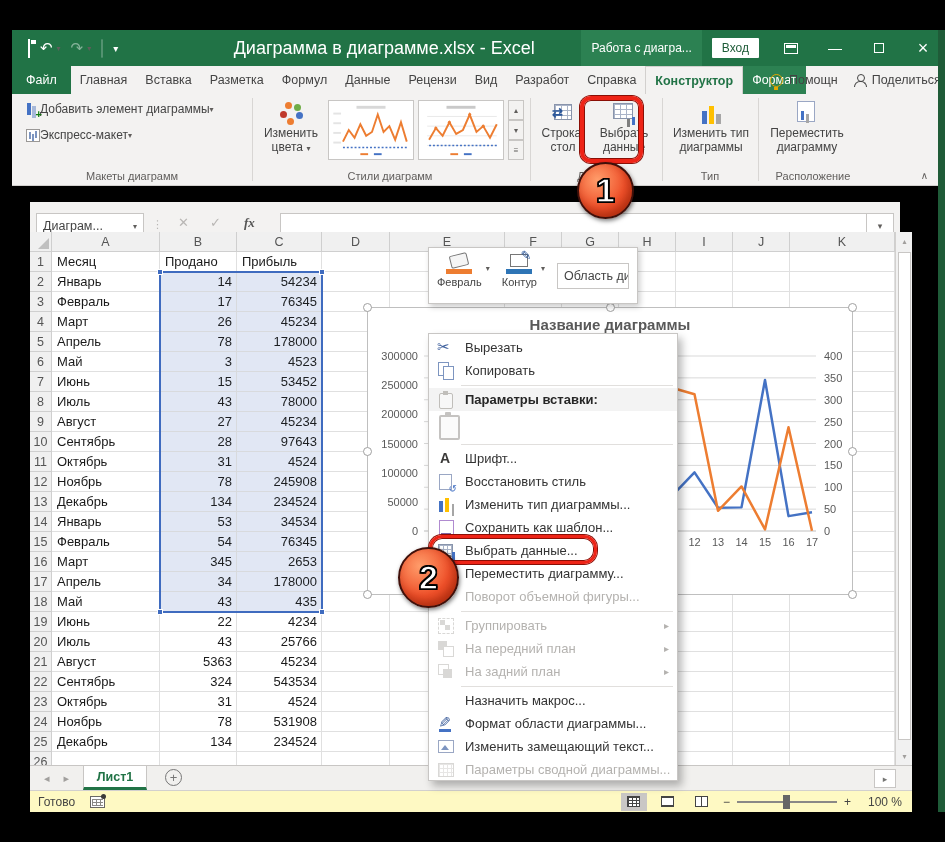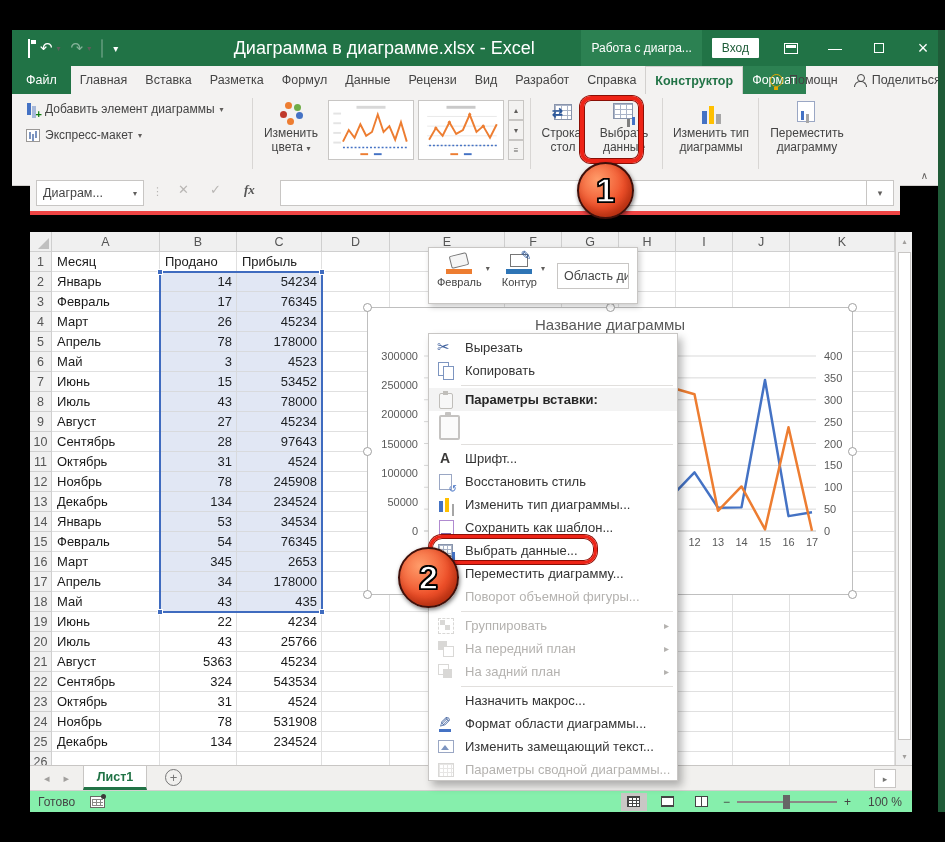--- a/index.html
+++ b/index.html
@@ -43,7 +43,7 @@
   .ribbon { left:12px; top:94px; width:926px; height:92px; background:#f3f2f1; border-bottom:1px solid #d2d0ce; font-size:12px; }
   .rgroup-label { position:absolute; bottom:3px; width:100%; text-align:center; font-size:11px; color:#605e5c; }
   .vsep { position:absolute; top:4px; bottom:4px; width:1px; background:#d8d6d4; }
-  .ribbon-item { position:absolute; display:flex; align-items:center; gap:5px; color:#444; white-space:nowrap; }
+  .ribbon-item { position:absolute; display:flex; align-items:center; color:#444; white-space:nowrap; }
   .dd { font-size:8px; color:#605e5c; }
   .bars-ic { width:14px; height:14px; position:relative; }
   .bars-ic::before { content:""; position:absolute; left:1px; bottom:1px; width:4px; height:12px; background:#4472c4; box-shadow:5px 3px 0 #a6b8d9; }

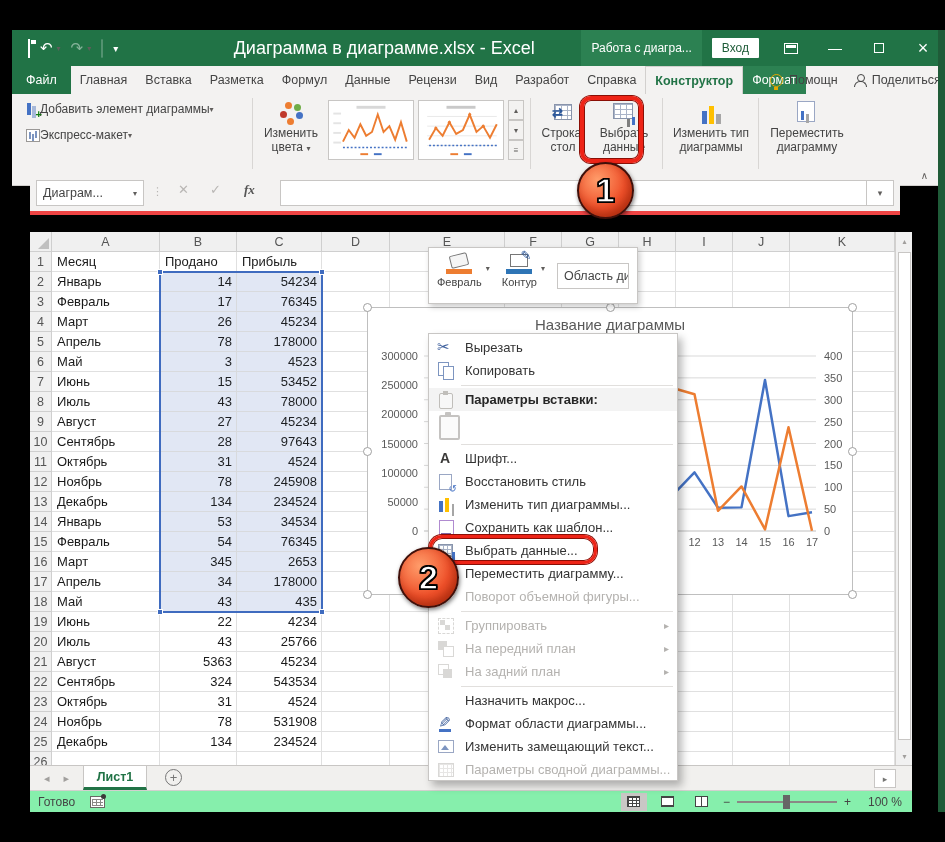--- a/index.html
+++ b/index.html
@@ -75,7 +75,7 @@
      text-shadow:-1px -1px 0 #000,1px -1px 0 #000,-1px 1px 0 #000,1px 1px 0 #000; }
 
   
-  .fbar { left:30px; top:169px; width:870px; height:46px; background:#f3f2f1; border-bottom:4px solid #ef4444; }
+  .fbar { left:30px; top:202px; width:870px; height:46px; background:#f3f2f1; border-bottom:4px solid #ef4444; }
   .namebox { position:absolute; left:6px; top:11px; width:108px; height:26px; background:#fff; border:1px solid #c8c6c4;
              display:flex; align-items:center; padding:0 6px; font-size:12.5px; color:#444; }
   .namebox .dd { margin-left:auto; }

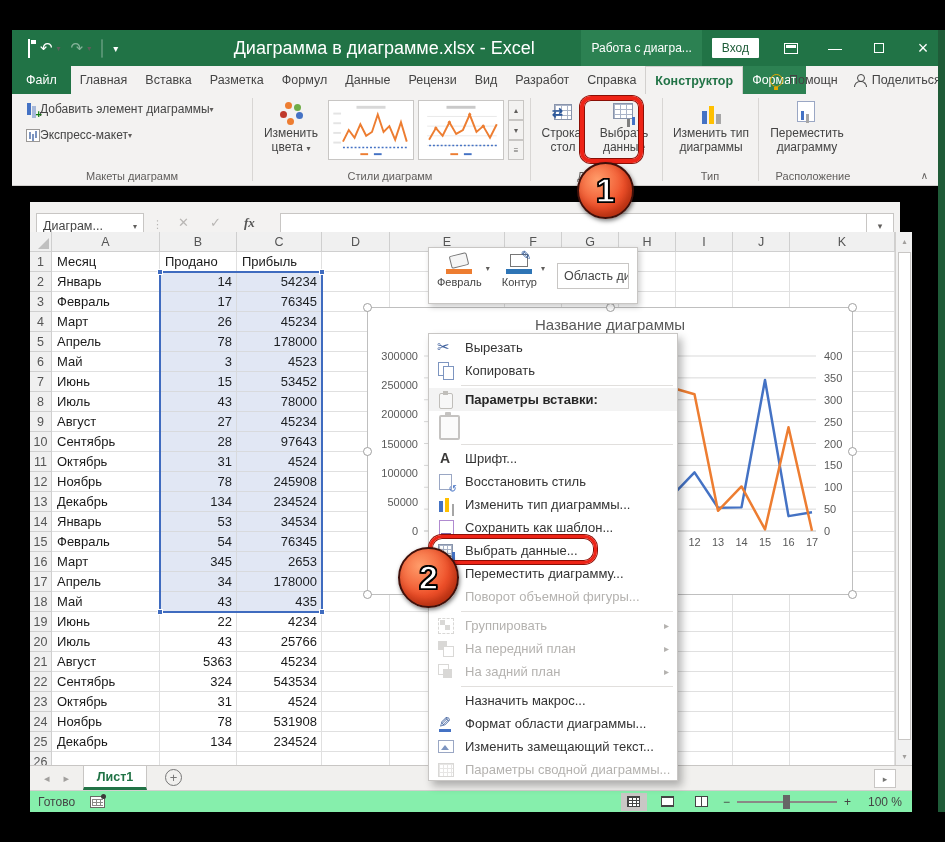--- a/index.html
+++ b/index.html
@@ -107,7 +107,7 @@
 
   
   .chart { left:367px; top:307px; width:486px; height:288px; background:#fff; border:1px solid #bfbfbf; z-index:10; }
-  .chart-title { position:absolute; top:8px; width:100%; text-align:center; font-size:15px; color:#595959; }
+  .chart-title { position:absolute; top:8px; width:100%; text-align:center; font-size:15px; color:#595959;font-weight:bold; }
   .handle { position:absolute; width:9px; height:9px; border-radius:50%; background:#fff; border:1px solid #a0a0a0; z-index:11; }
 
   

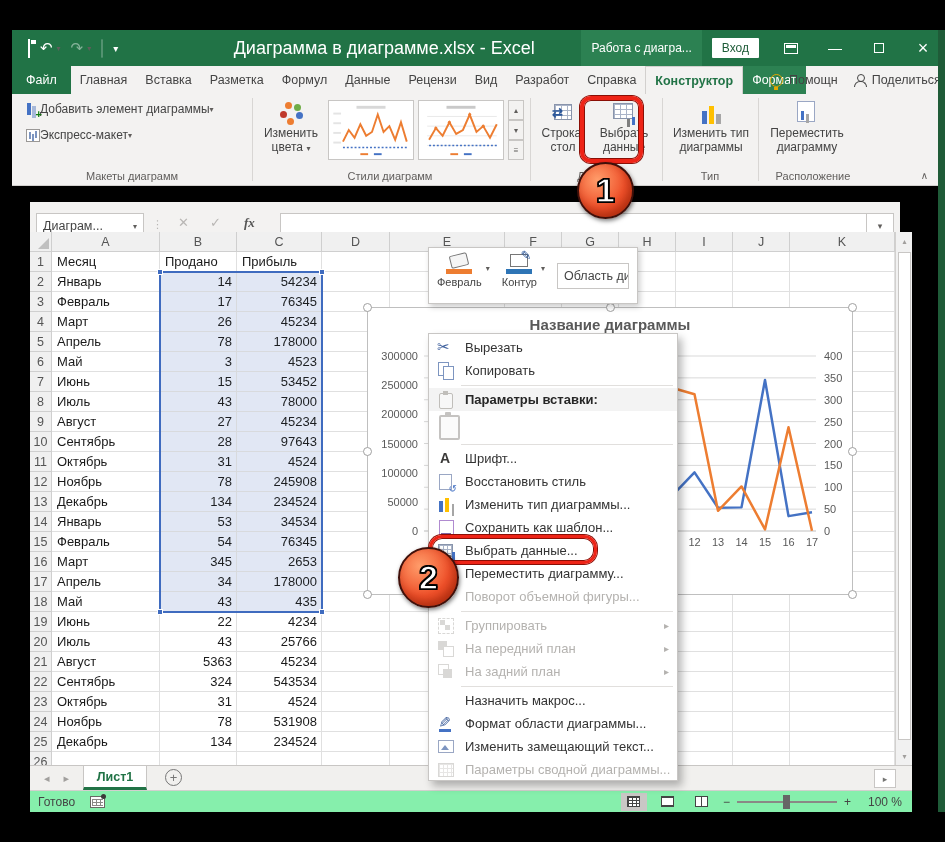--- a/index.html
+++ b/index.html
@@ -180,7 +180,7 @@
               text-align:center; margin:3px 0 0 18px; }
   .hscroll-btn { position:absolute; right:16px; top:3px; width:22px; height:19px; background:#fff; border:1px solid #c8c6c4;
                  font-size:9px; color:#767674; display:flex; align-items:center; justify-content:center; }
-  .statusbar { left:30px; top:790px; width:882px; height:22px; background:#86efac; border-top:1px solid #d2d0ce;
+  .statusbar { left:30px; top:790px; width:882px; height:22px; background:#fef9c3; border-top:1px solid #d2d0ce;
                display:flex; align-items:center; font-size:12px; color:#444; }
   .status-ready { padding-left:8px; width:60px; }
   .macro-ic { width:15px; height:12px; border:1px solid #6a6865; position:relative; background:#fff; }

